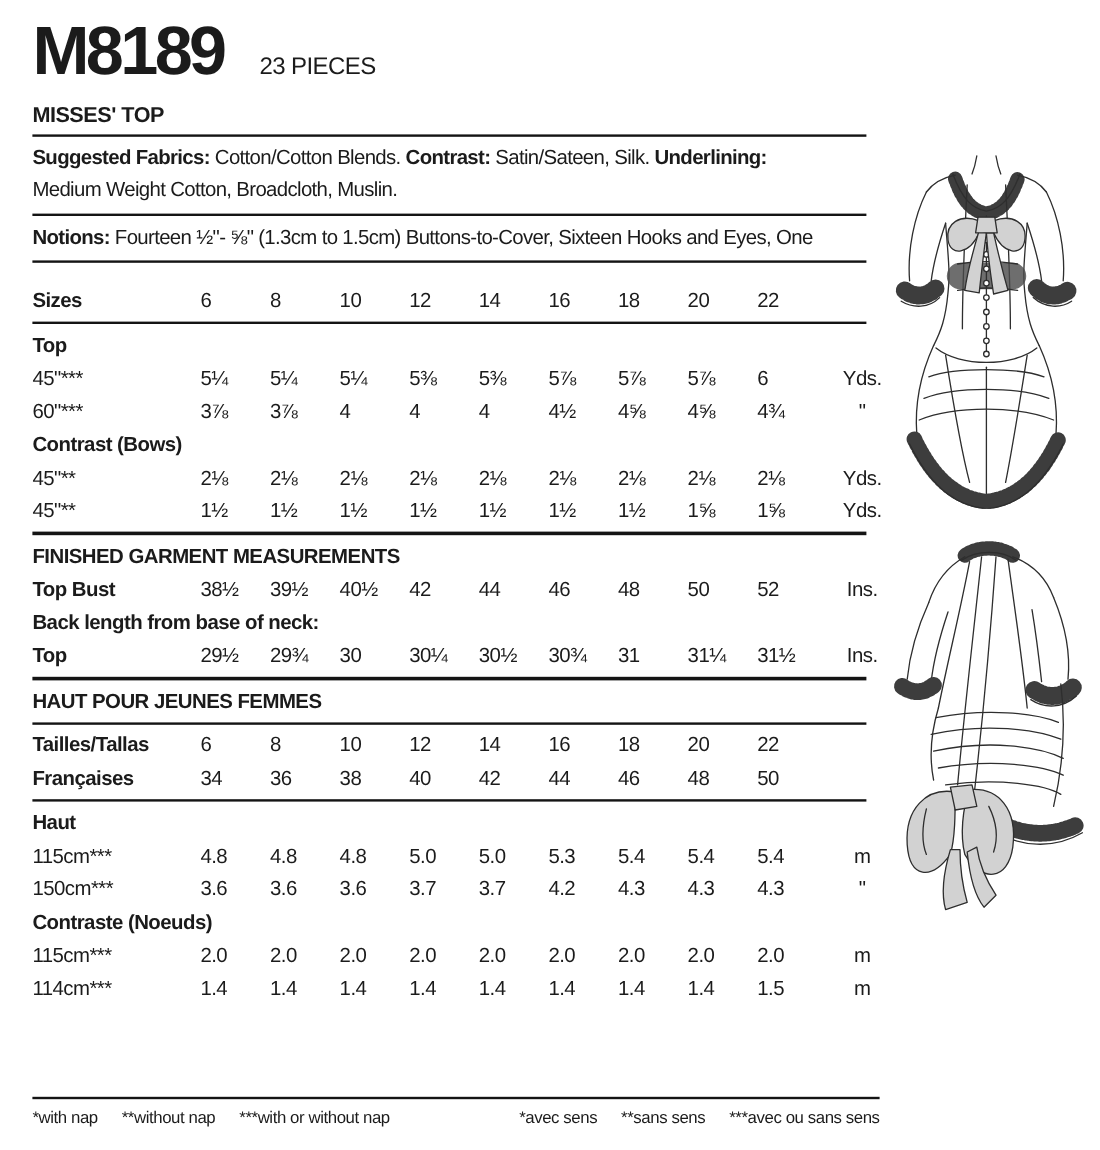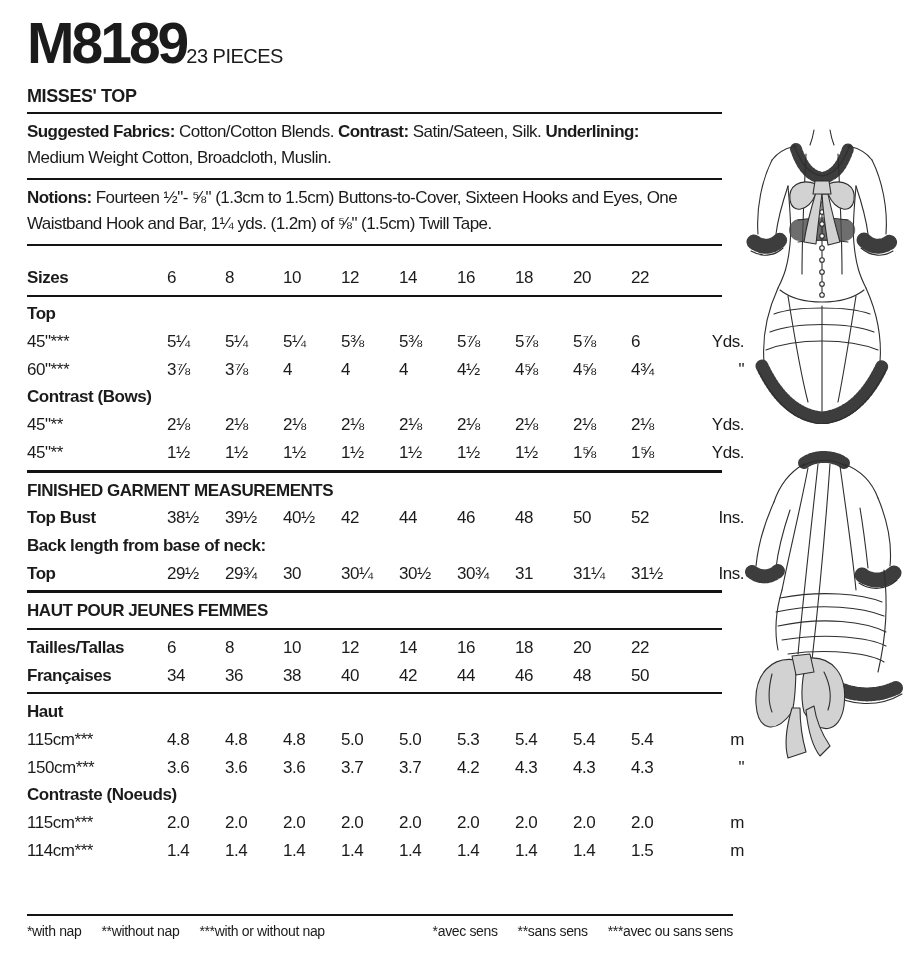--- a/index.html
+++ b/index.html
@@ -9,7 +9,7 @@
   }
   .page{position:absolute;inset:0;padding:14px 0 0 27px;}
   .content{width:695px;}
-  .brandrow{display:flex;align-items:baseline;}
+  .brandrow{display:flex;align-items:baseline;gap:30px;}
   .pattern-number{font-size:57px;font-weight:bold;letter-spacing:-3px;line-height:1.05;}
   .pieces{font-size:20px;letter-spacing:-0.5px;}
   .garment-title{font-size:18px;font-weight:bold;letter-spacing:-0.4px;margin-top:12px;}

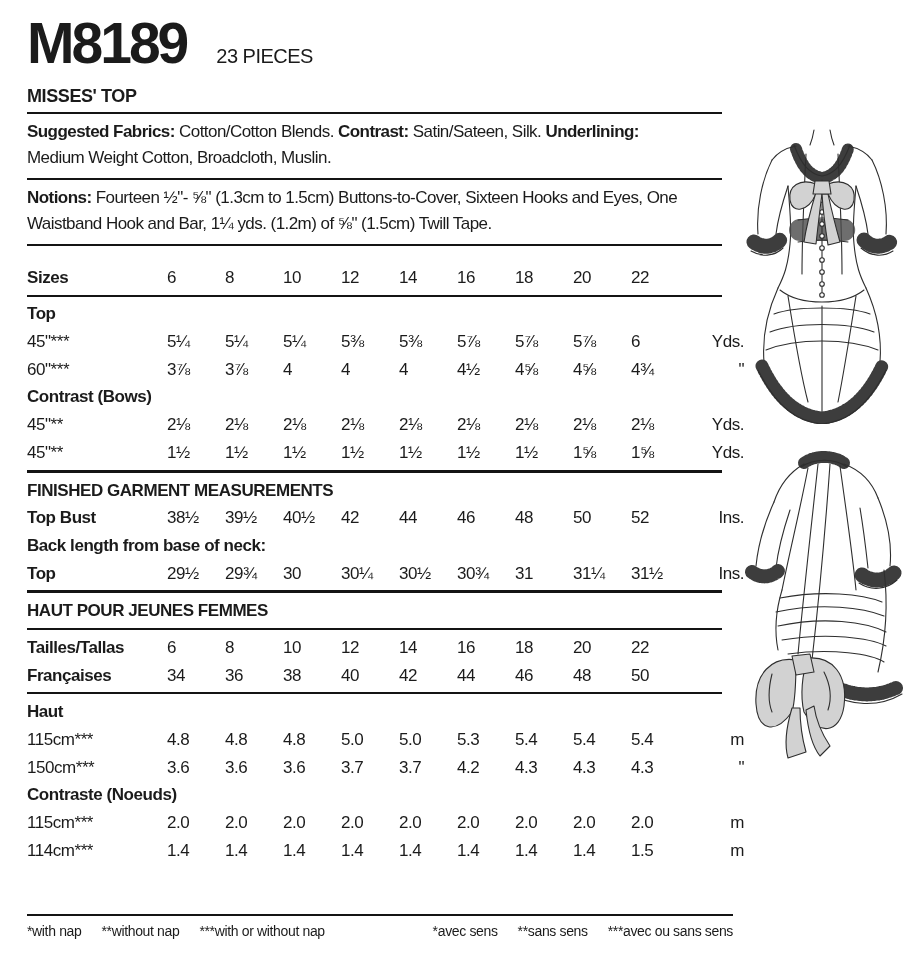--- a/index.html
+++ b/index.html
@@ -64,7 +64,6 @@
 
     <div class="rt">
         <div class="rt-line"><span class="b">Notions: </span><span>Fourteen ½"- ⅝" (1.3cm to 1.5cm) Buttons-to-Cover, Sixteen Hooks and Eyes, One</span></div>
-        <div class="rt-line"><span>Waistband Hook and Bar, 1¼ yds. (1.2m) of ⅝" (1.5cm) Twill Tape.</span></div>
       </div>
     <div class="hrule"></div>
 

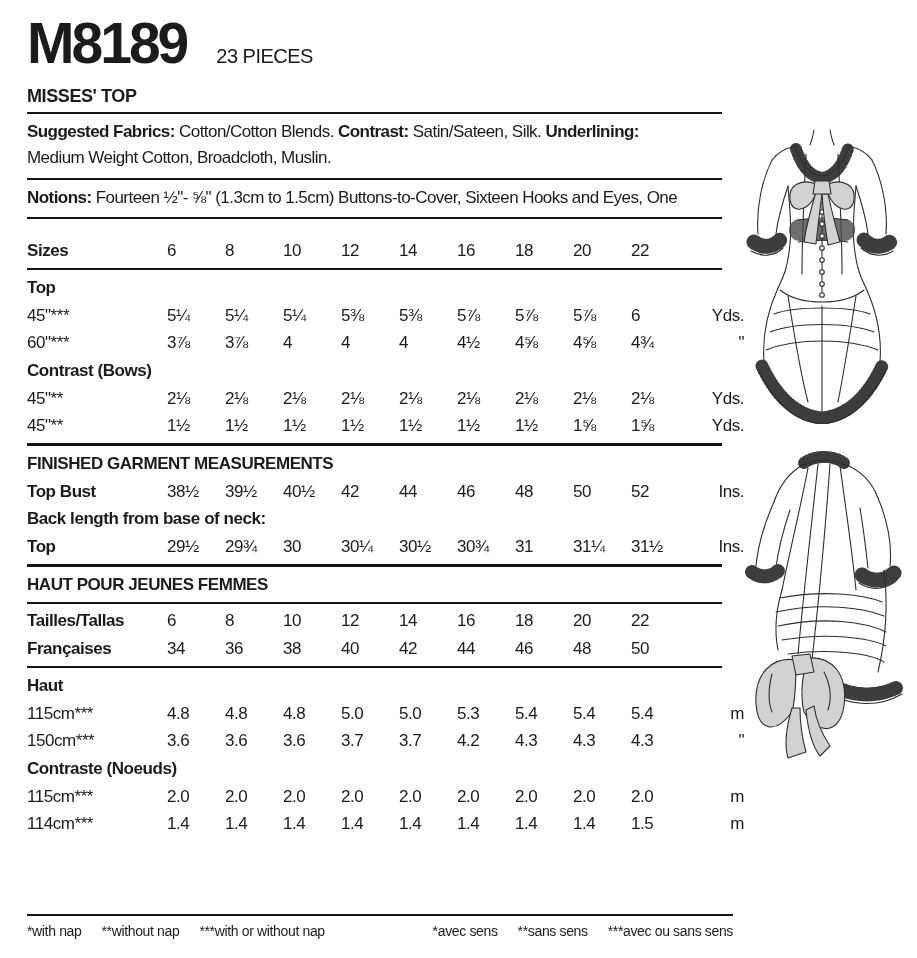--- a/index.html
+++ b/index.html
@@ -27,7 +27,7 @@
   .t-row.section .t-label{grid-column:1 / -1;font-weight:bold;}
   .t-label.bold{font-weight:bold;}
   .t-val{text-align:left;}
-  .t-unit{text-align:right;padding-left:4px;}
+  .t-unit{text-align:center;padding-left:4px;}
   .t-rule{border:none;border-top:2px solid #141414;margin:3px 0 4px 0;}
   .t-rule.thick{border-top-width:3px;}
   .footer{

